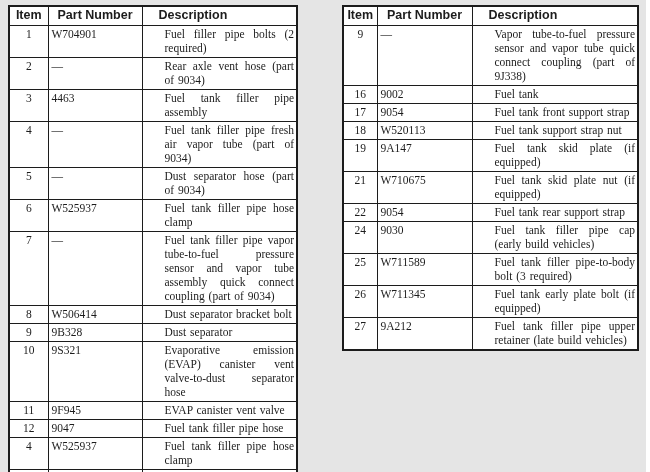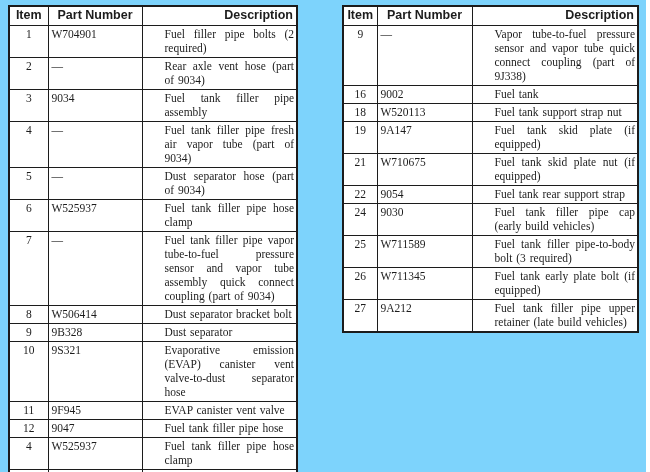--- a/index.html
+++ b/index.html
@@ -14,7 +14,7 @@
     position: relative;
     width: 646px;
     height: 472px;
-    background: #7dd3fc;
+    background: #e5e5e5;
   }
   .tables {
     display: flex;

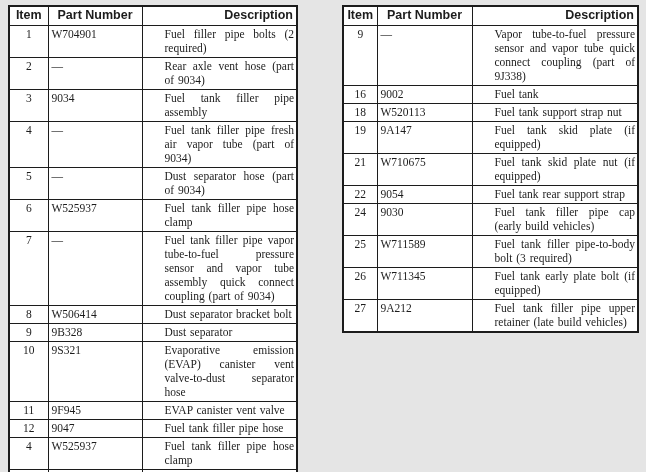--- a/index.html
+++ b/index.html
@@ -52,7 +52,7 @@
     overflow: hidden;
   }
   th.col-desc {
-    text-align: right;
+    text-align: left;
     padding-left: 16px;
   }
   td {

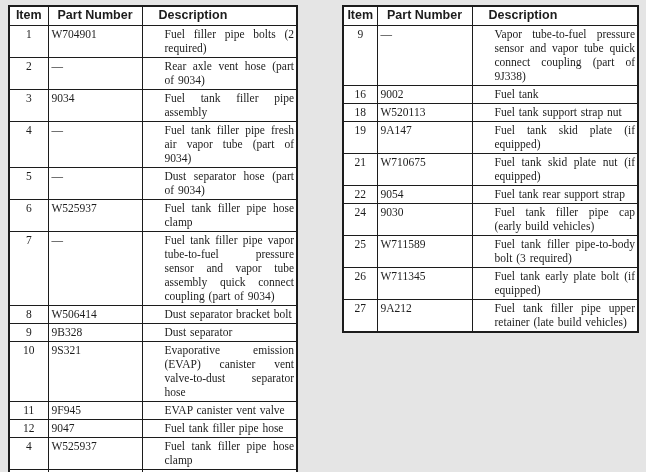--- a/index.html
+++ b/index.html
@@ -118,7 +118,7 @@
             </tr>
             <tr>
               <td class="col-item">3</td>
-              <td class="col-part">9034</td>
+              <td class="col-part">4463</td>
               <td class="col-desc">Fuel tank filler pipe assembly</td>
             </tr>
             <tr>

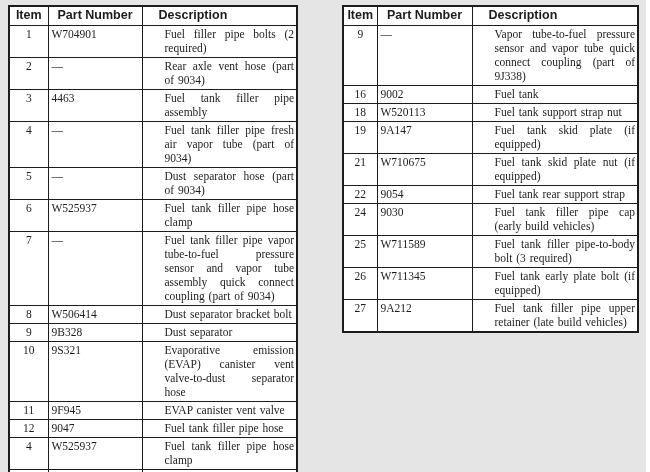--- a/index.html
+++ b/index.html
@@ -207,6 +207,11 @@
               <td class="col-desc">Fuel tank</td>
             </tr>
             <tr>
+              <td class="col-item">17</td>
+              <td class="col-part">9054</td>
+              <td class="col-desc">Fuel tank front support strap</td>
+            </tr>
+            <tr>
               <td class="col-item">18</td>
               <td class="col-part">W520113</td>
               <td class="col-desc">Fuel tank support strap nut</td>

